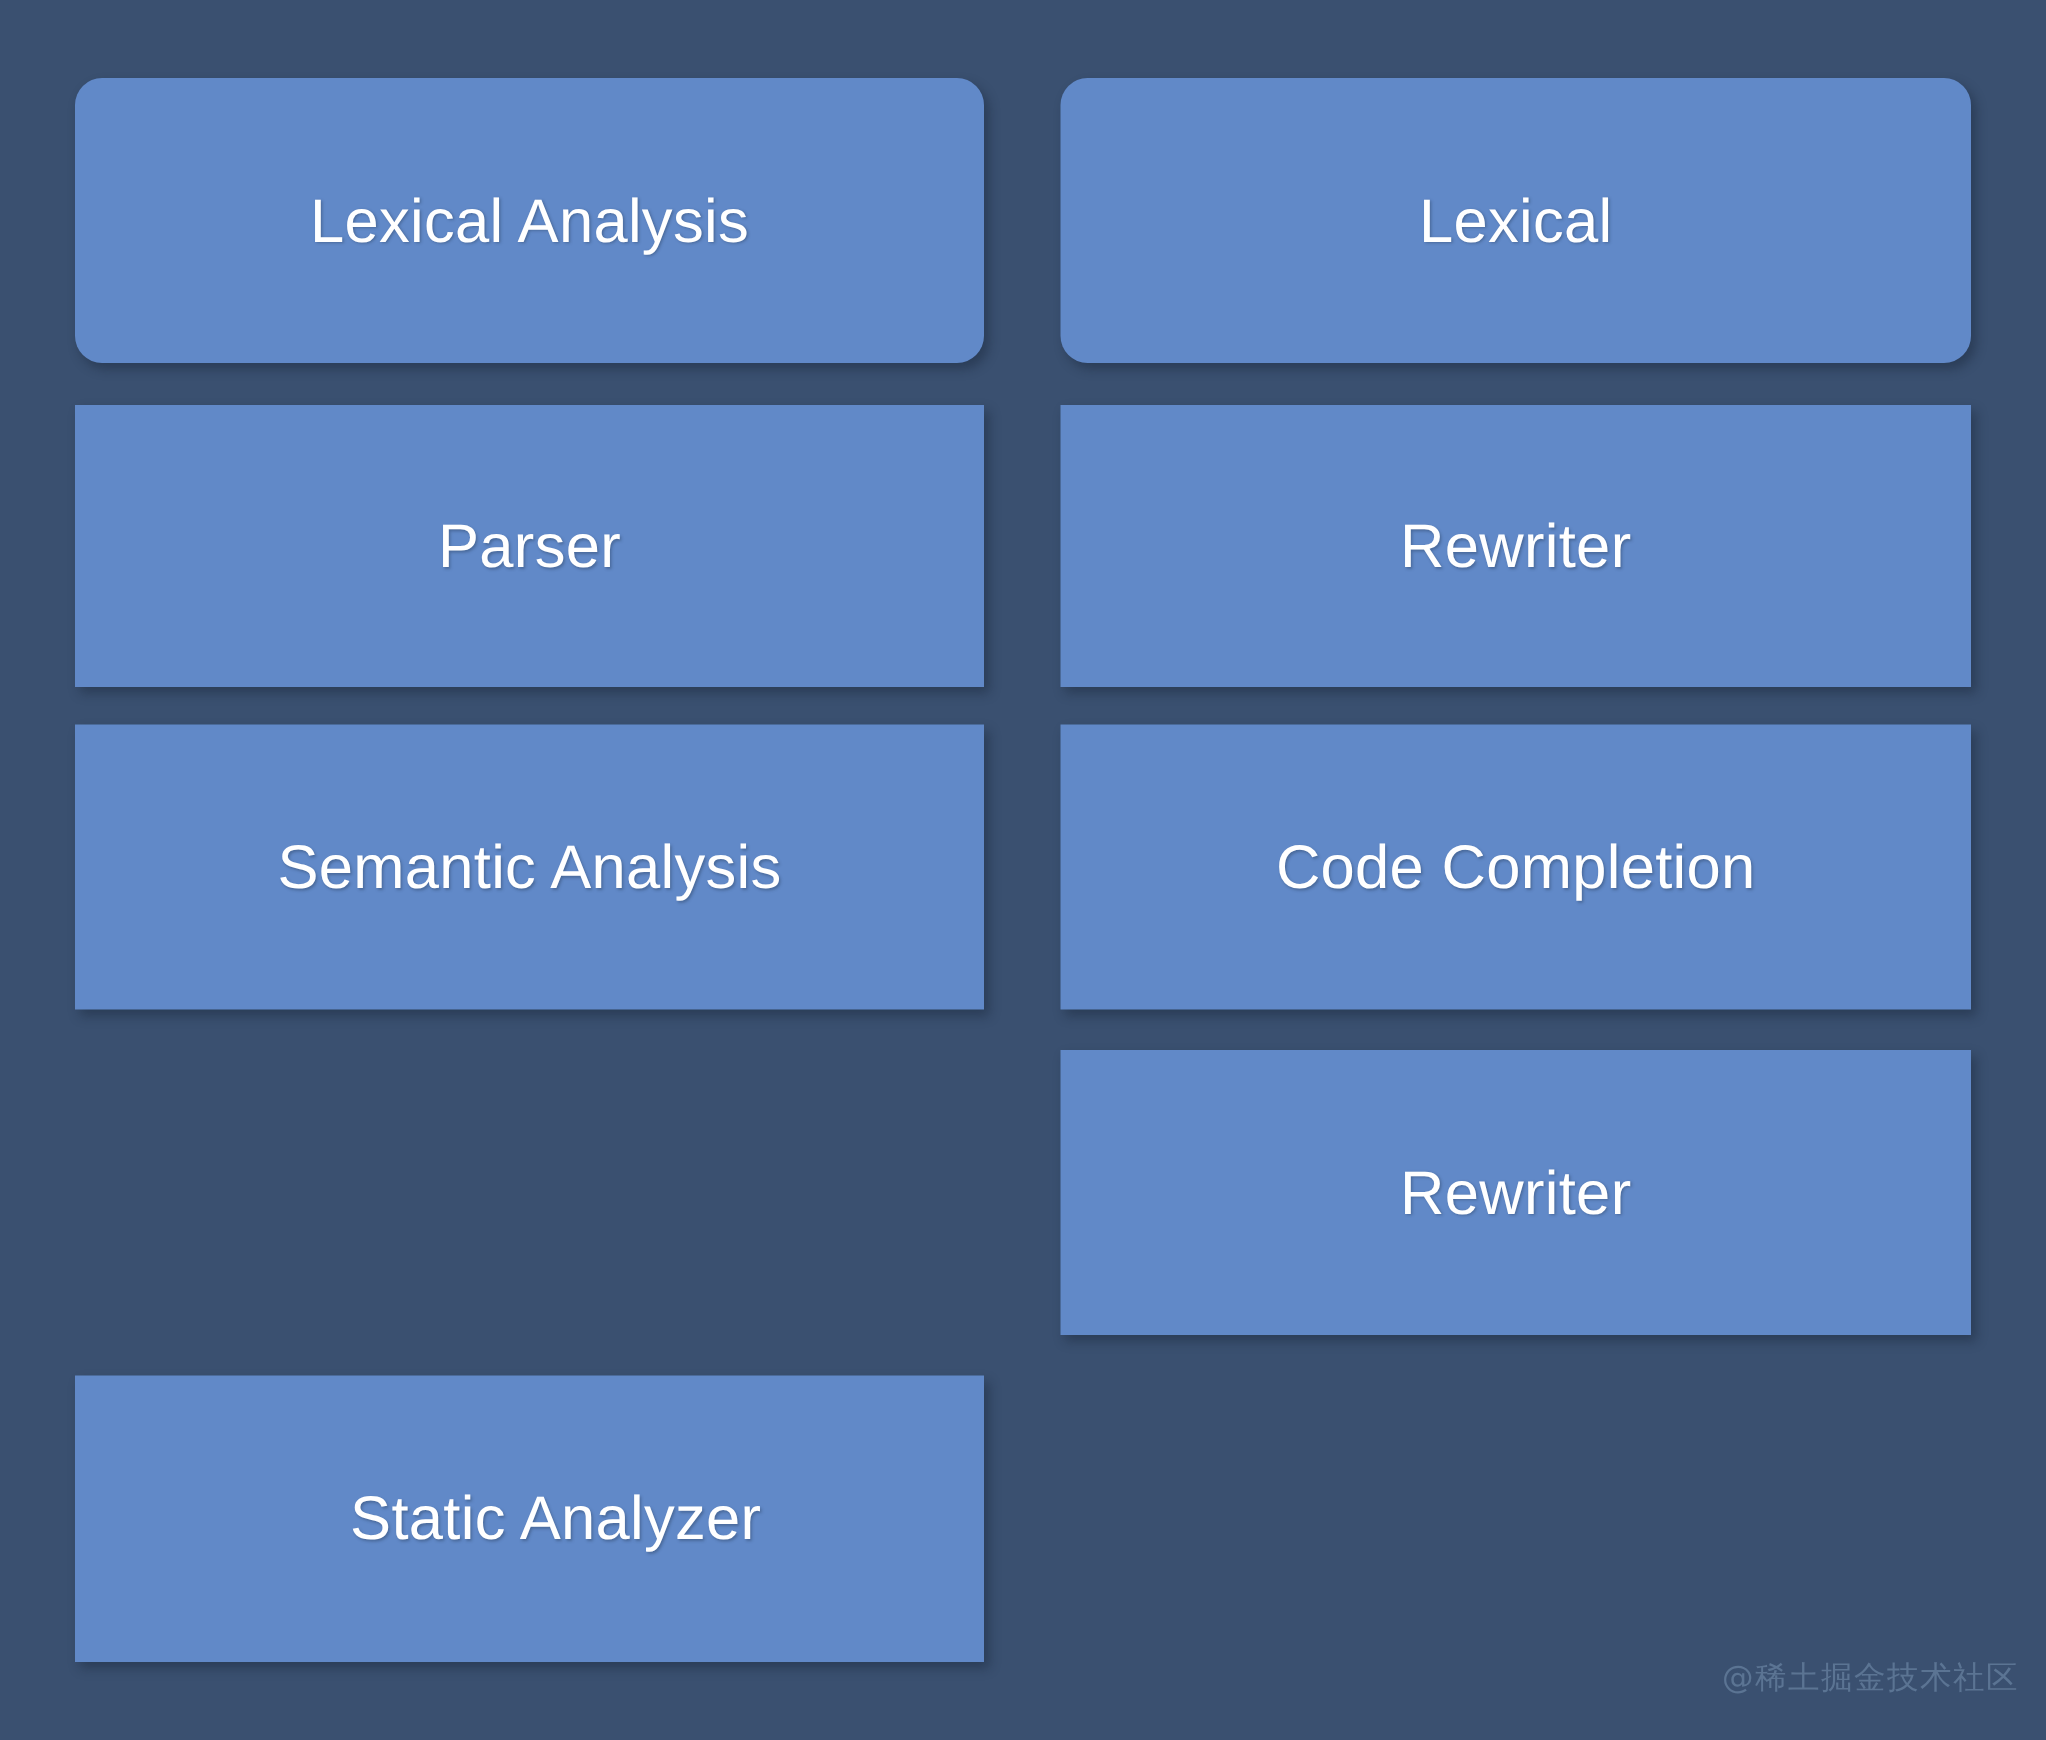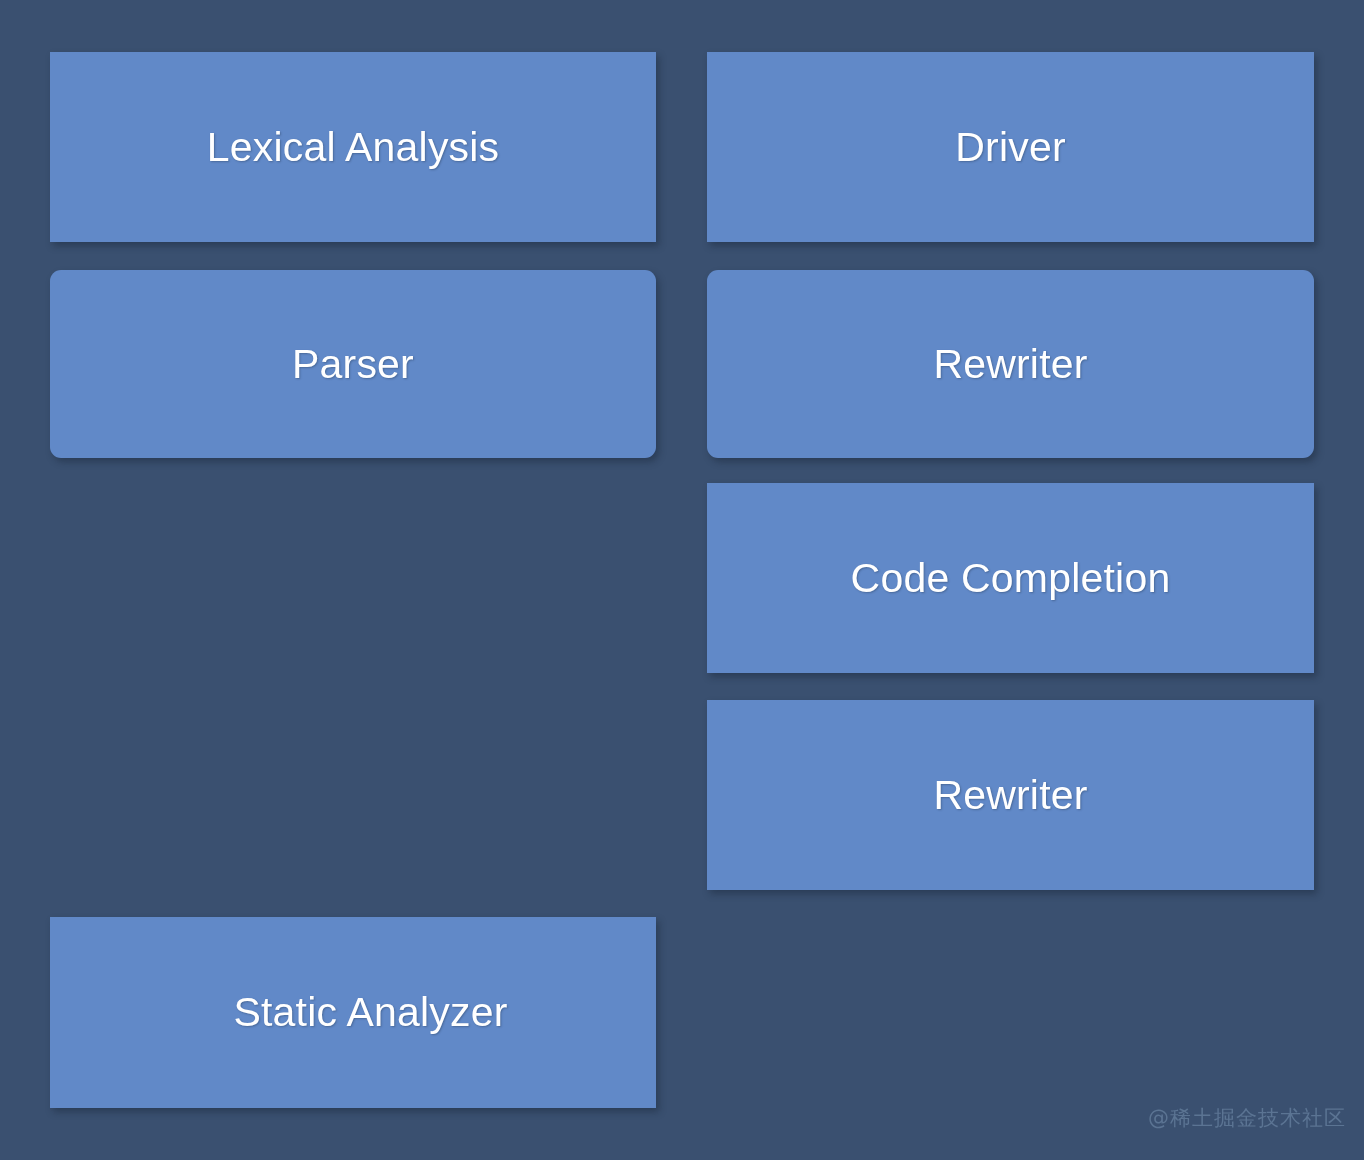--- a/index.html
+++ b/index.html
@@ -40,7 +40,7 @@
     box-shadow: 3px 4px 7px rgba(20, 32, 50, 0.40);
   }
   
-  .row-1 { top: 52px;  height: 190px; }
+  .row-1 { top: 52px;  height: 190px; border-radius: 18px; }
   .row-2 { top: 270px; height: 188px; border-radius: 11px; }
   .row-3 { top: 483px; height: 190px; }
   .row-4 { top: 700px; height: 190px; }

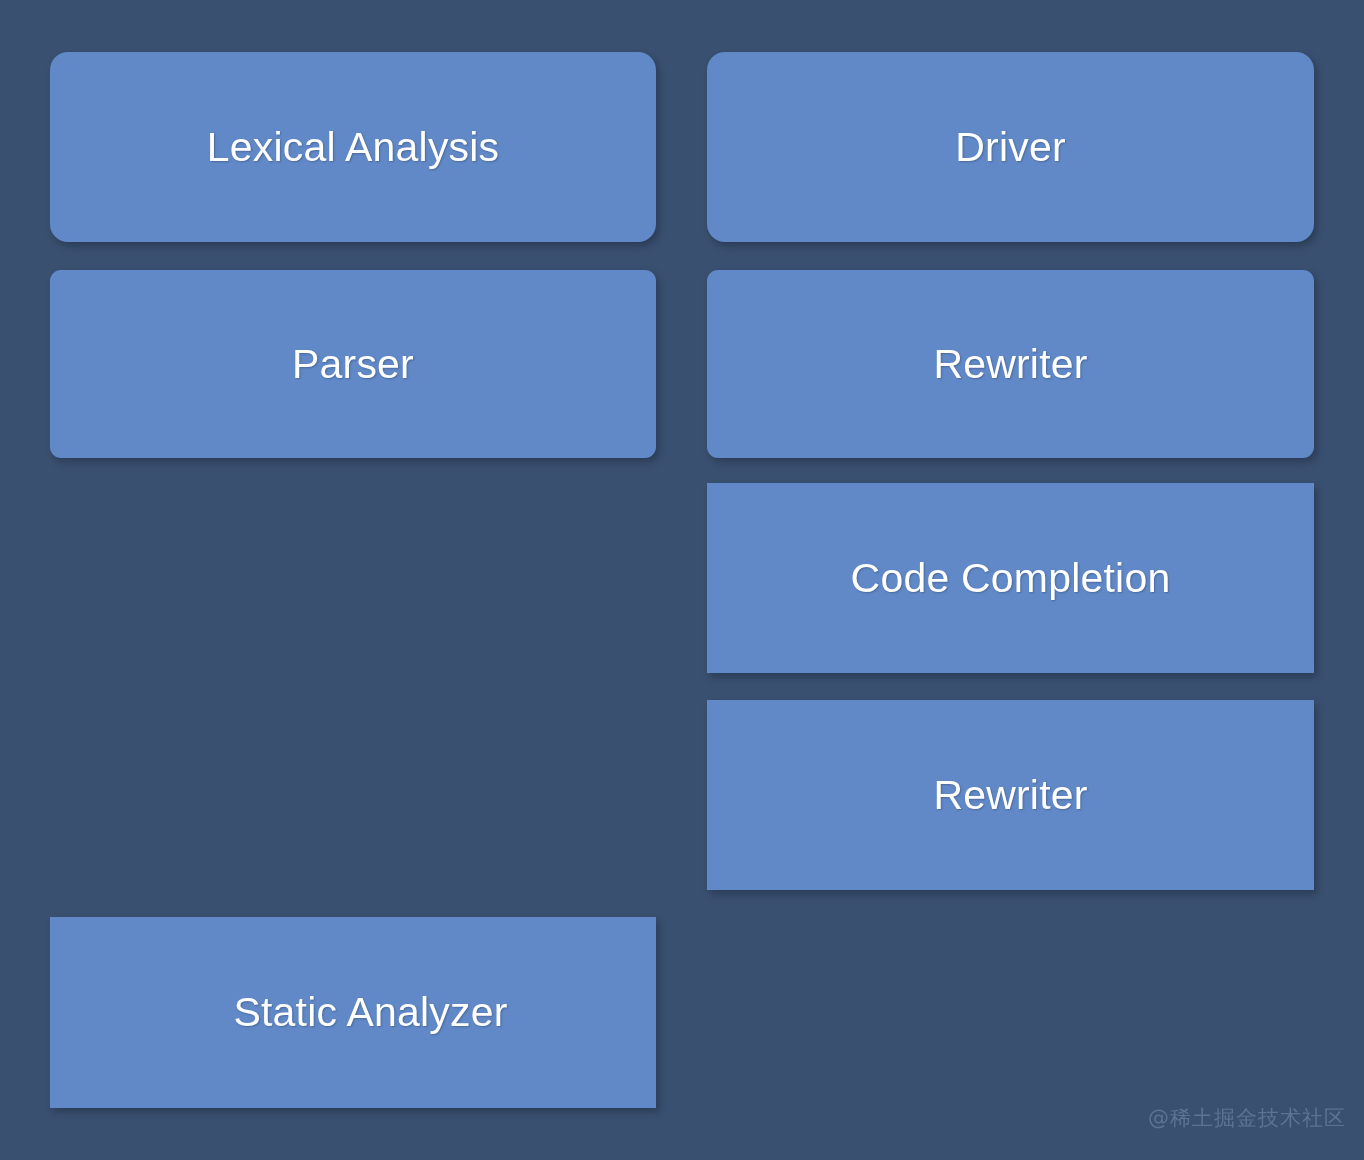--- a/index.html
+++ b/index.html
@@ -97,7 +97,7 @@
   <div class="column" id="column-right">
 
     <div class="node-box row-1">
-      <span class="node-label">Driver</span>
+      <span class="node-label">Lexical</span>
     </div>
 
     <div class="node-box row-2">

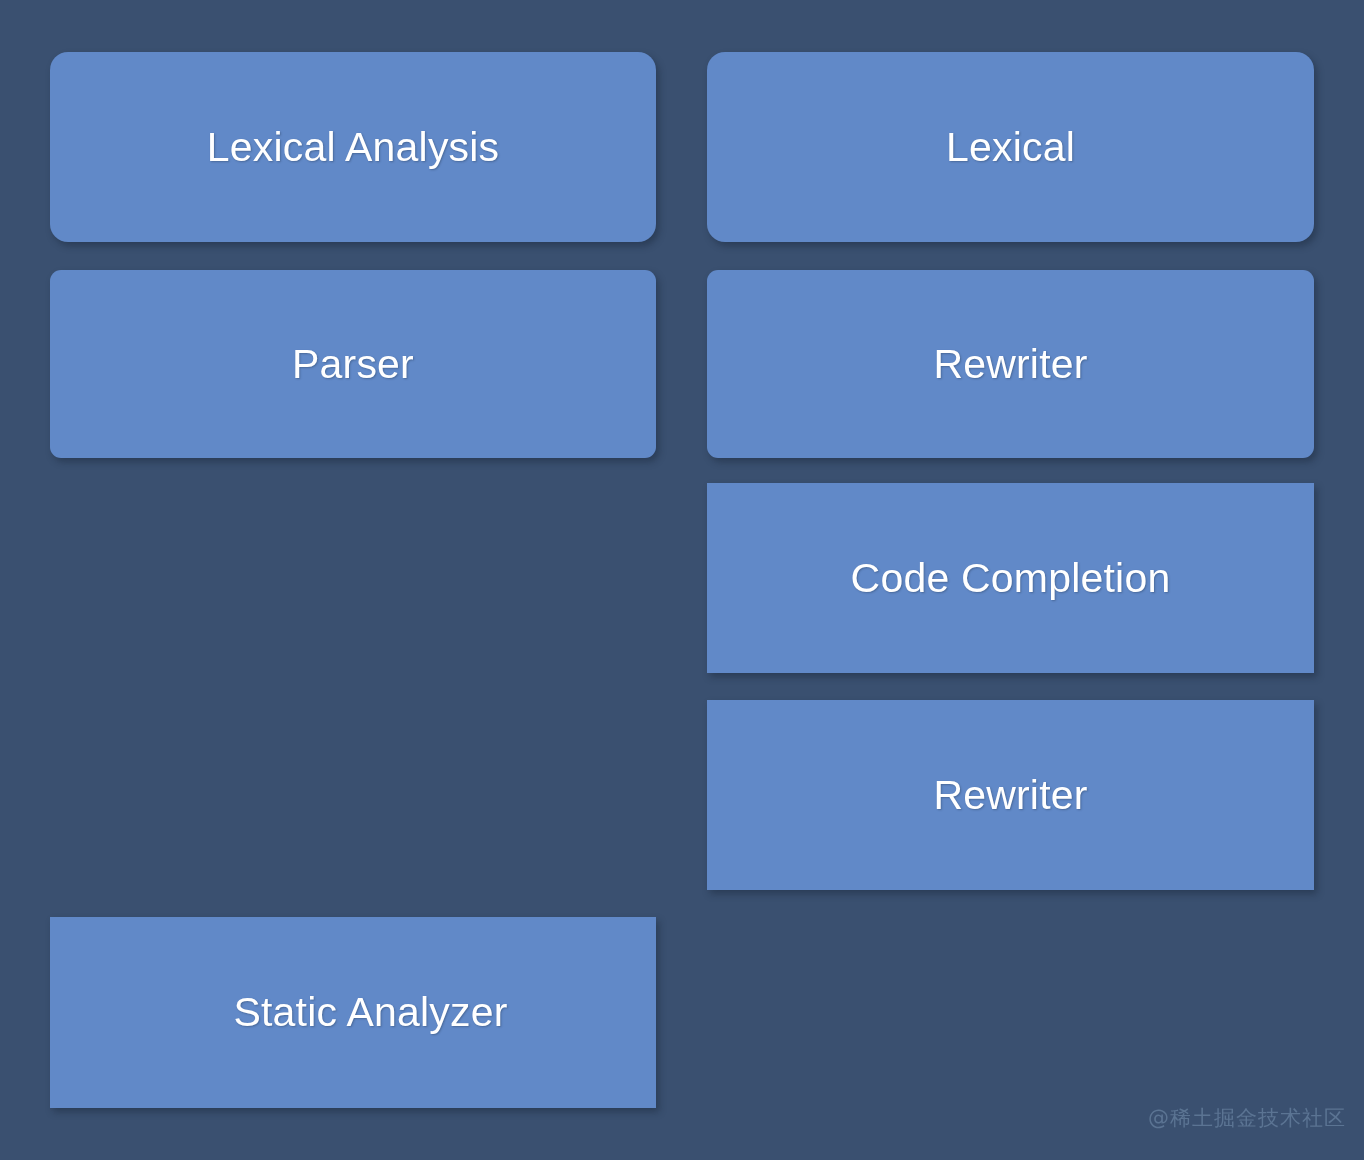--- a/index.html
+++ b/index.html
@@ -41,7 +41,7 @@
   }
   
   .row-1 { top: 52px;  height: 190px; border-radius: 18px; }
-  .row-2 { top: 270px; height: 188px; border-radius: 11px; }
+  .row-2 { top: 270px; height: 188px; }
   .row-3 { top: 483px; height: 190px; }
   .row-4 { top: 700px; height: 190px; }
   .row-5 { top: 917px; height: 191px; padding-left: 35px; }

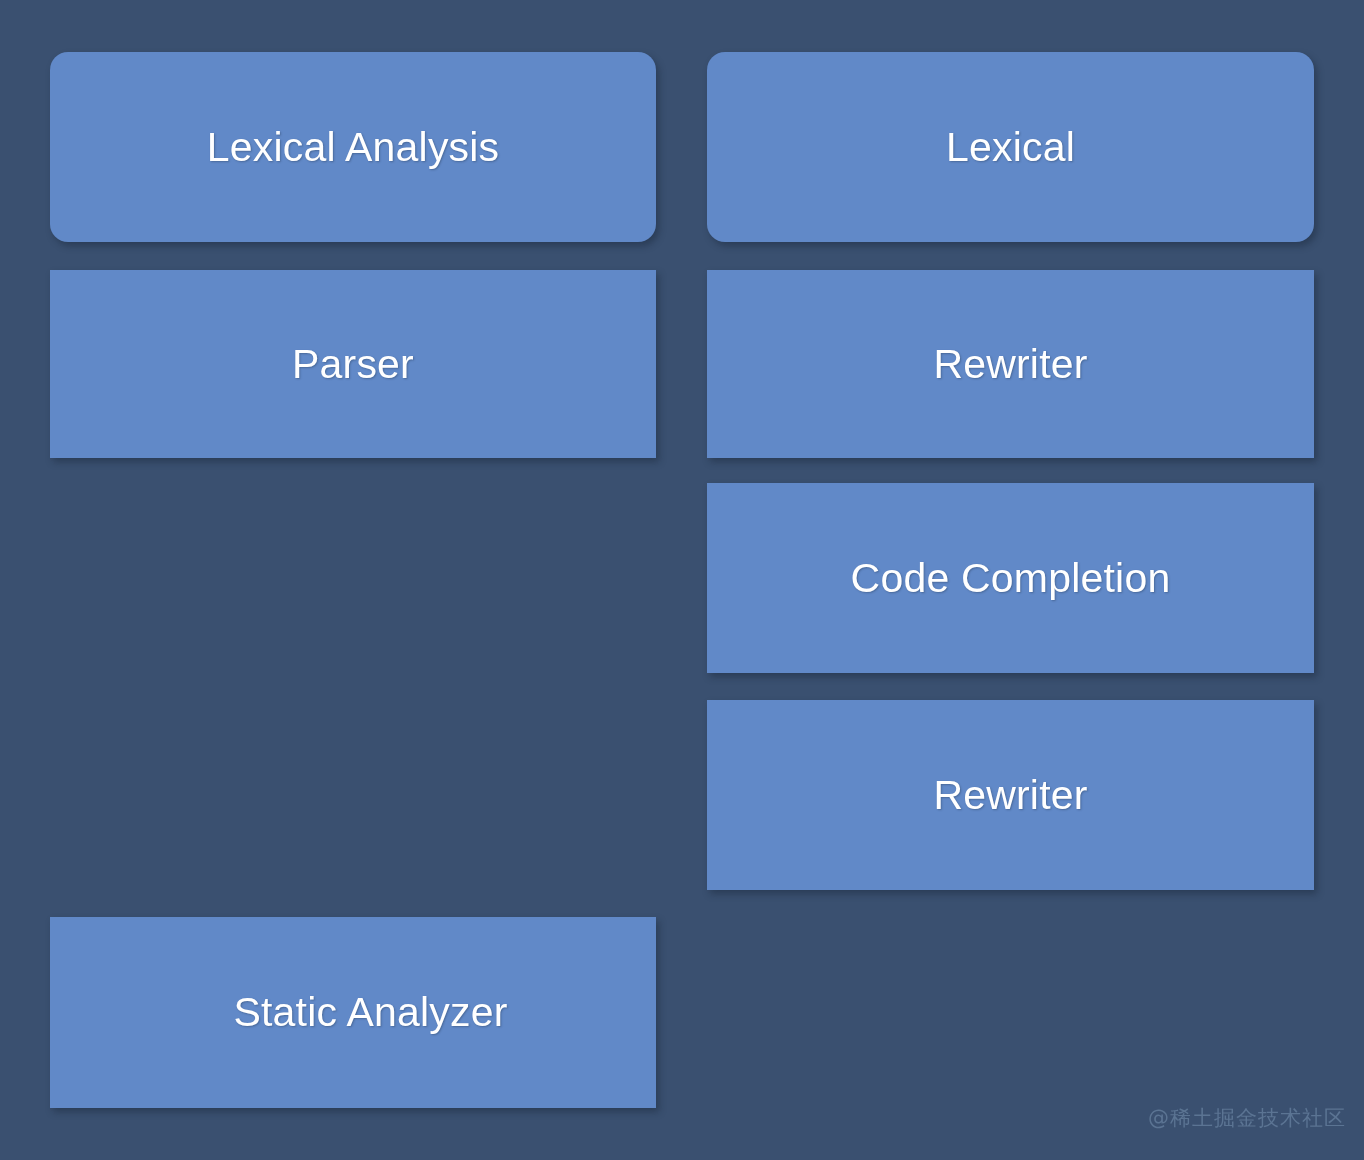--- a/index.html
+++ b/index.html
@@ -86,6 +86,9 @@
       <span class="node-label">Parser</span>
     </div>
 
+    <div class="node-box row-3">
+      <span class="node-label">Semantic Analysis</span>
+    </div>
 
 
     <div class="node-box row-5">

